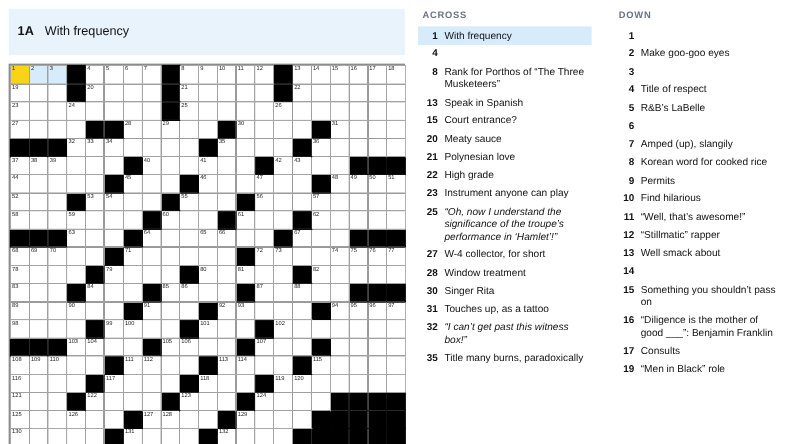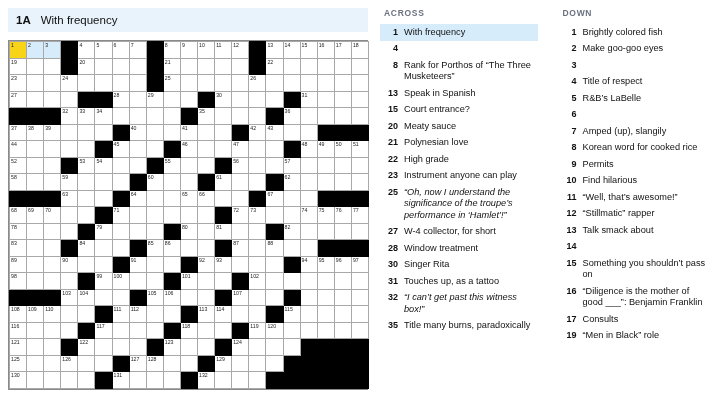--- a/index.html
+++ b/index.html
@@ -24,7 +24,7 @@
     display: flex;
     align-items: center;
     gap: 10px;
-    height: 24px;
+    height: 42px;
     background: #e9f3fb;
     padding: 0 8px;
     margin: 2px 0 8px 0;

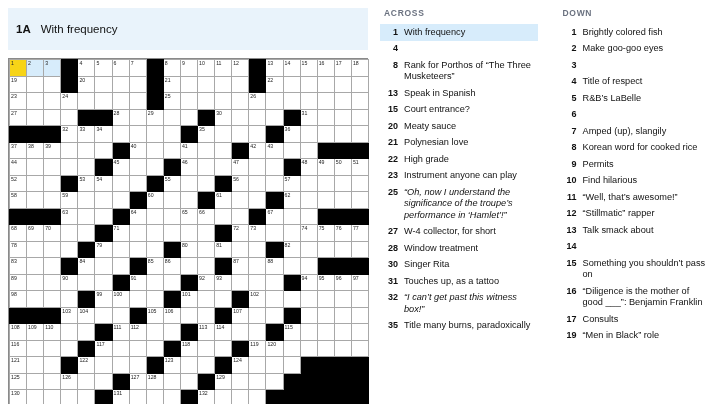--- a/index.html
+++ b/index.html
@@ -965,7 +965,6 @@
       <ul class="clue-list" id="down-list">
           <li>
             <span class="num">1</span>
-            <span class="txt">Brightly colored fish</span>
           </li>
           <li>
             <span class="num">2</span>

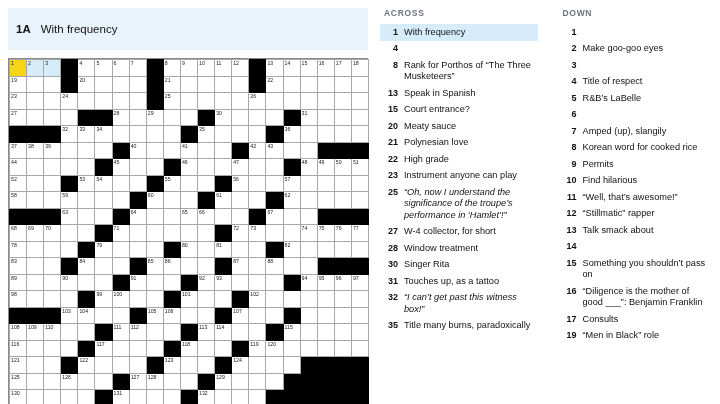--- a/index.html
+++ b/index.html
@@ -1010,7 +1010,7 @@
           </li>
           <li>
             <span class="num">13</span>
-            <span class="txt">Talk smack about</span>
+            <span class="txt">Well smack about</span>
           </li>
           <li>
             <span class="num">14</span>

